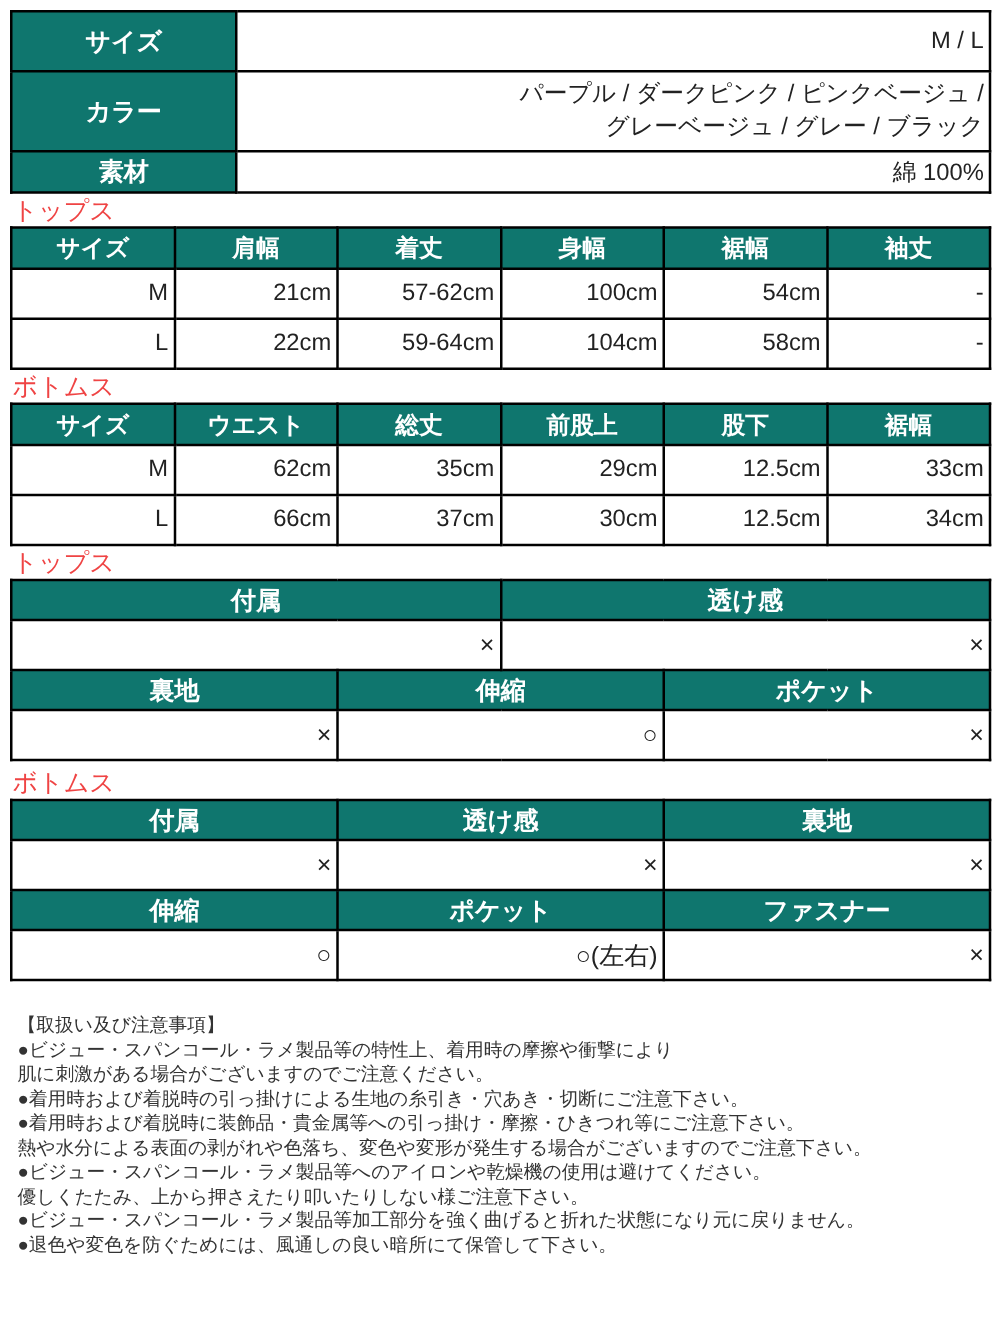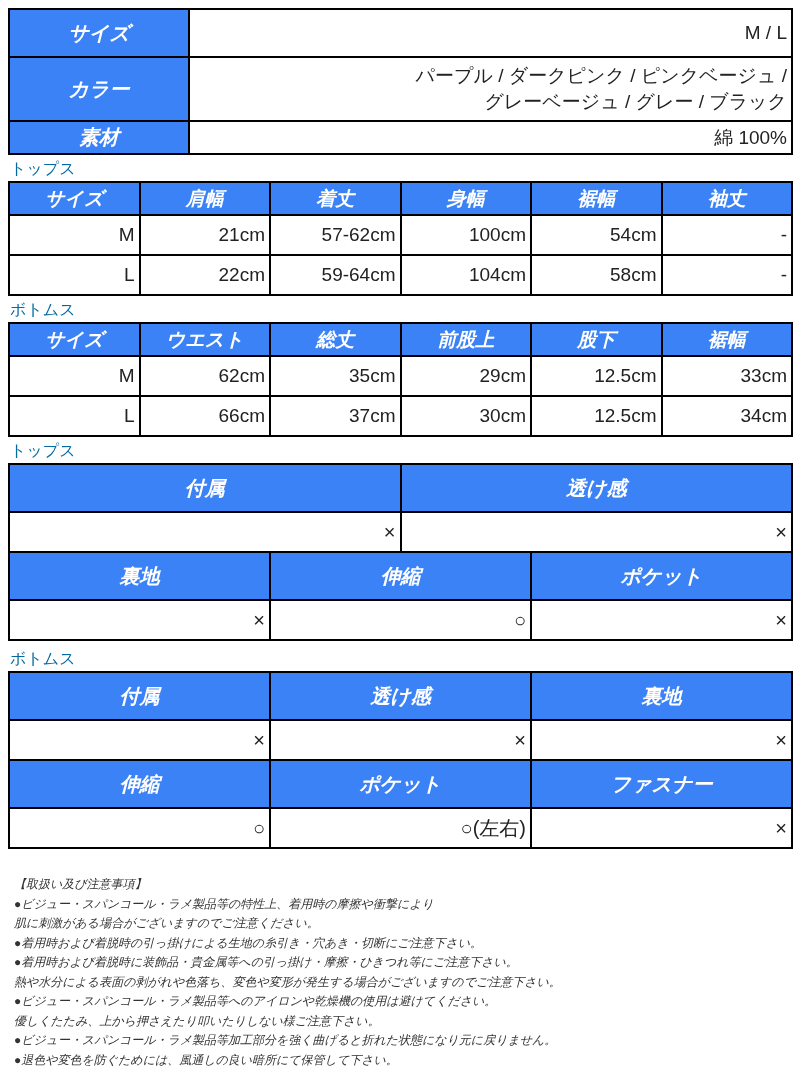--- a/index.html
+++ b/index.html
@@ -16,8 +16,8 @@
   td, th { border: 2px solid #000; text-align: center; vertical-align: middle; padding: 0 4px; }
 
   .hdr-cell {
-    background: #3b82f6; color: #fff;
-    font-weight: bold; font-size: 20px; font-style: italic;
+    background: #0f766e; color: #fff;
+    font-weight: bold; font-size: 20px;
   }
   .val-cell { font-size: 19px; color: #222; background: #fff; text-align: right; }
 

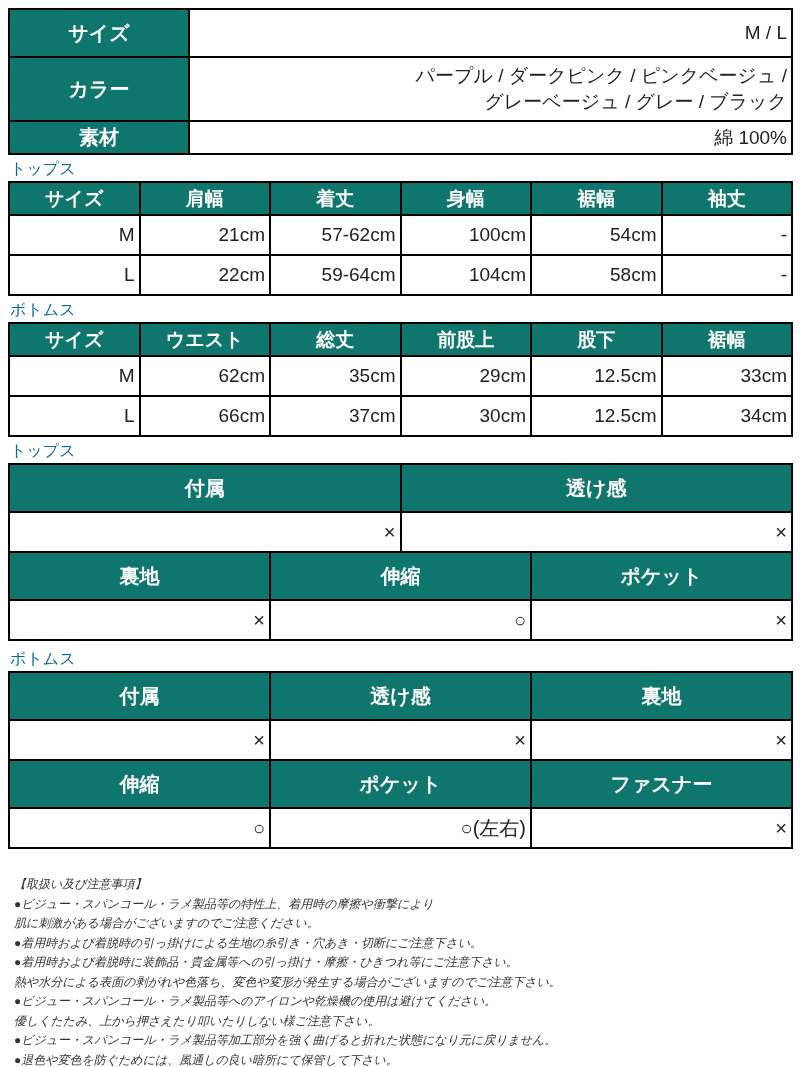--- a/index.html
+++ b/index.html
@@ -30,7 +30,7 @@
 
   
   .section-label {
-    font-size: 16px; color: #0369a1;
+    font-size: 20px; color: #ef4444;
     line-height: 20px; margin: 4px 0 2px 2px;
   }
   .section-label.wide-gap { margin-top: 8px; }

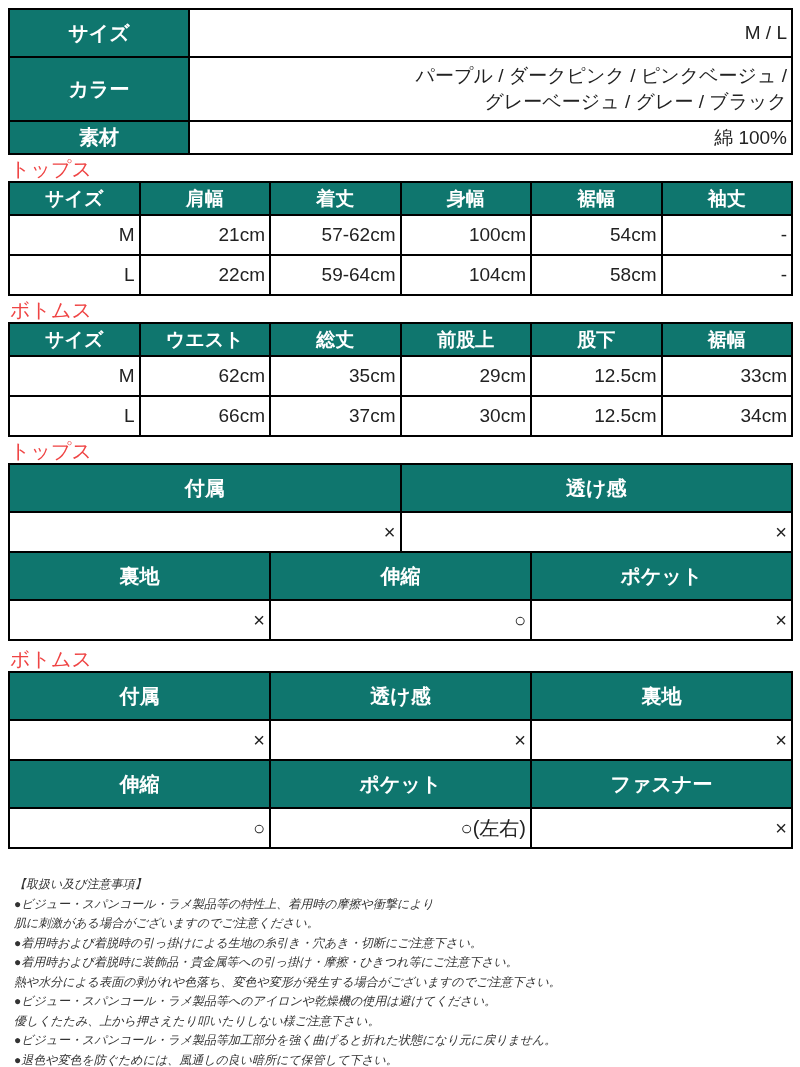--- a/index.html
+++ b/index.html
@@ -41,7 +41,7 @@
   .size-table .hdr-cell { font-size: 19px; }
 
   
-  .feat-table tr.head { height: 48px; }
+  .feat-table tr.head { height: 32px; }
   .feat-table tr.body { height: 40px; }
   .feat-table .val-cell { font-size: 20px; }
 

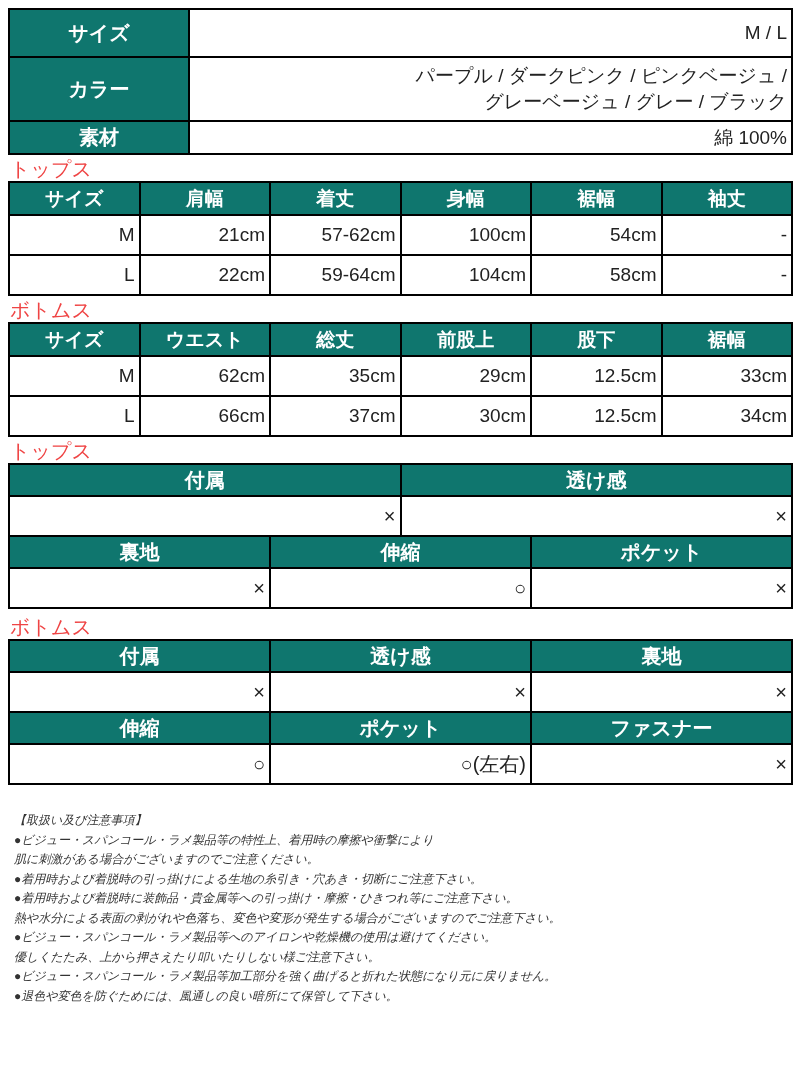--- a/index.html
+++ b/index.html
@@ -48,7 +48,7 @@
   
   .notice {
     margin: 26px 0 0 6px;
-    font-size: 12px; line-height: 19.5px; color: #333; font-style: italic;
+    font-size: 15px; line-height: 19.5px; color: #333;
   }
   .notice div { white-space: nowrap; }
 </style>

